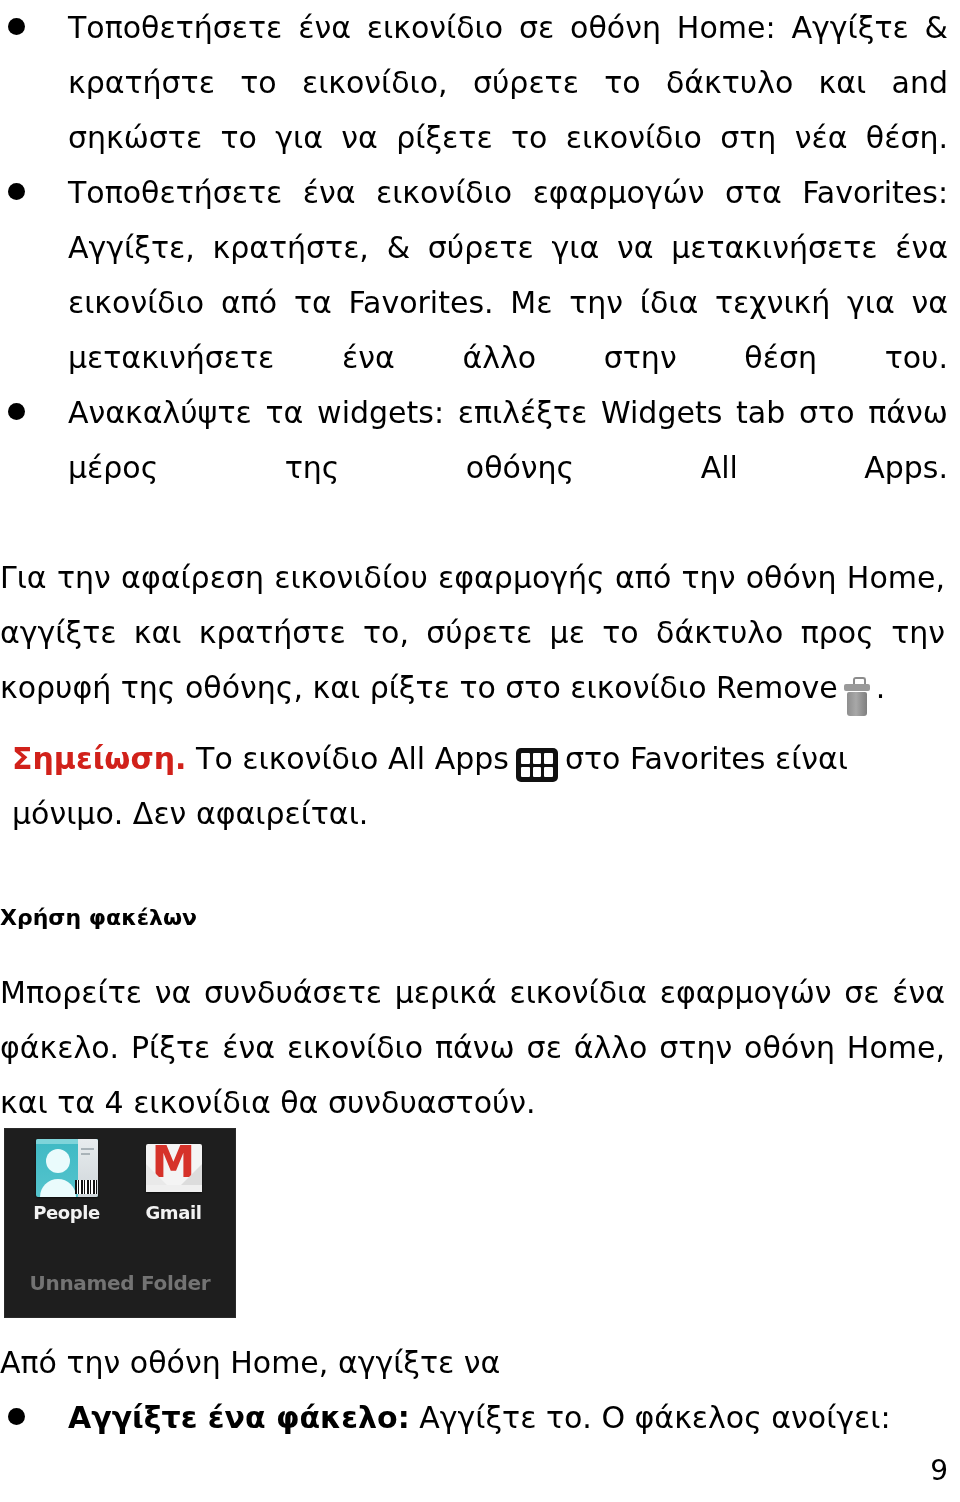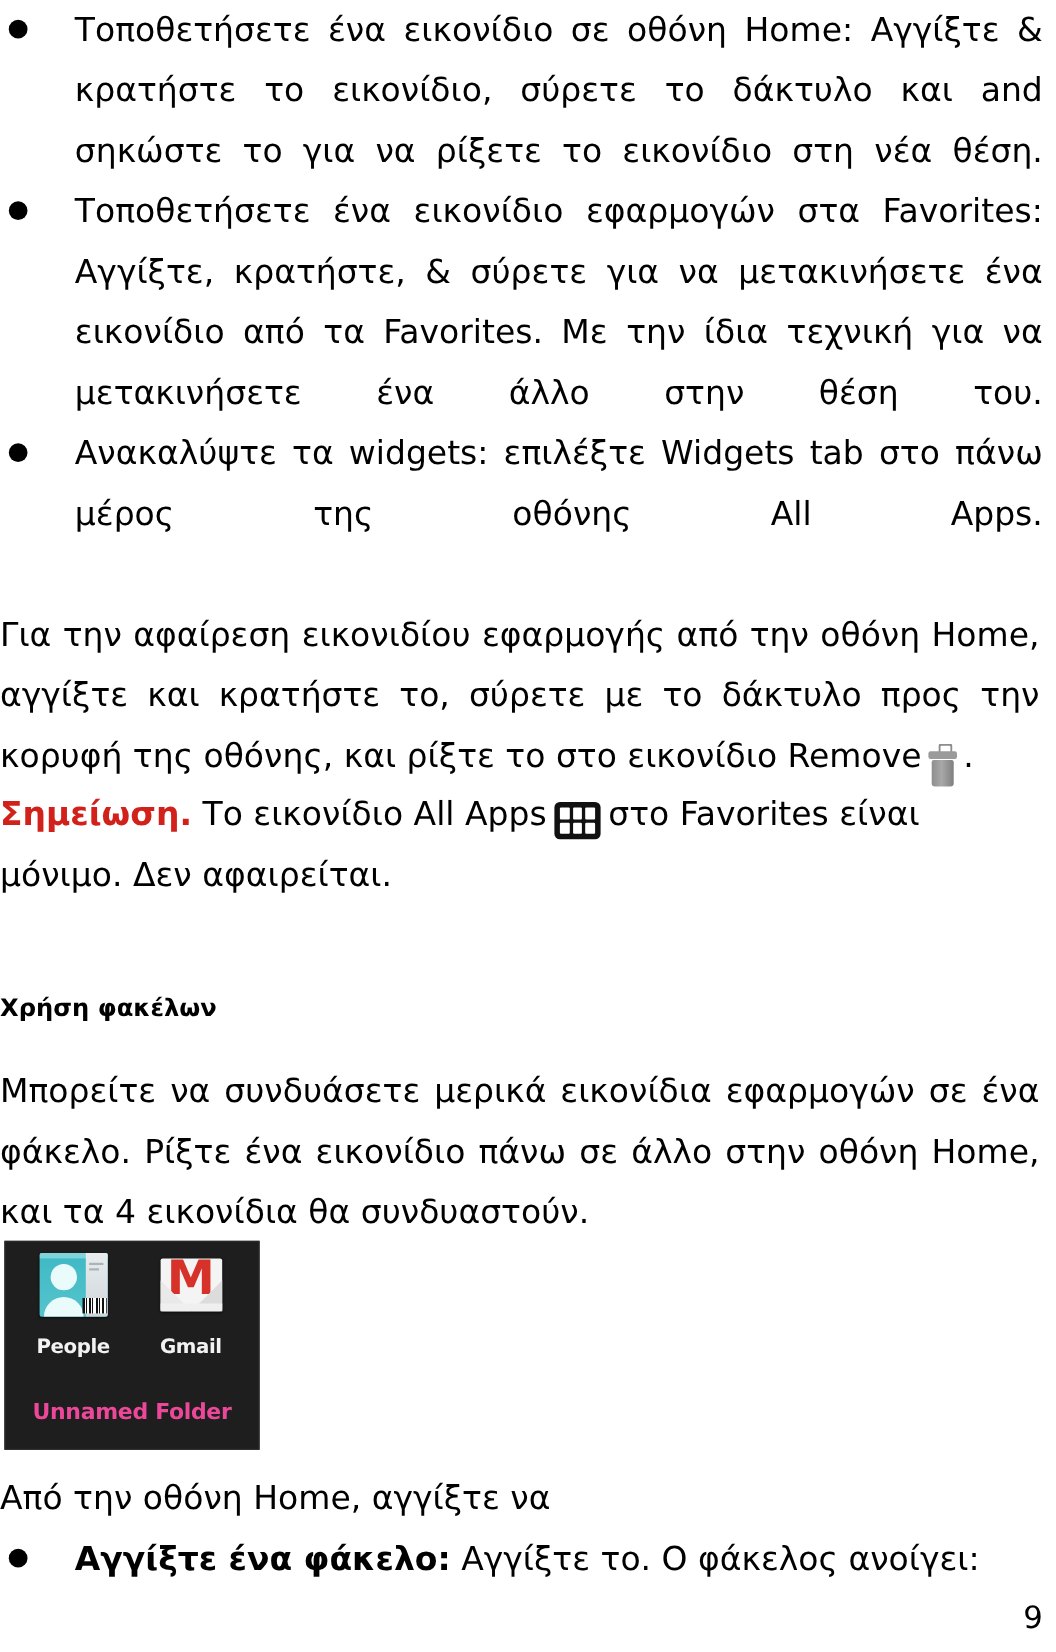--- a/index.html
+++ b/index.html
@@ -317,7 +317,7 @@
     <span>Για την αφαίρεση εικονιδίου εφαρμογής από την οθόνη Home, αγγίξτε και κρατήστε το, σύρετε με το δάκτυλο προς την κορυφή της οθόνης, και ρίξτε το στο εικονίδιο Remove</span><span class="icon-inline trash"><span class="handle"></span><span class="lid"></span><span class="can"></span></span><span>.</span>
   </div>
 
-  <div class="para" style="top:713px; width:945px; text-align:left;">
+  <div class="para" style="top:731px; width:945px; text-align:left;margin-left:12px;">
     <span class="noteword">Σημείωση.</span>
     <span>Το εικονίδιο All Apps</span><span class="icon-inline allapps"><span class="grid">
           <span class="cell"></span>

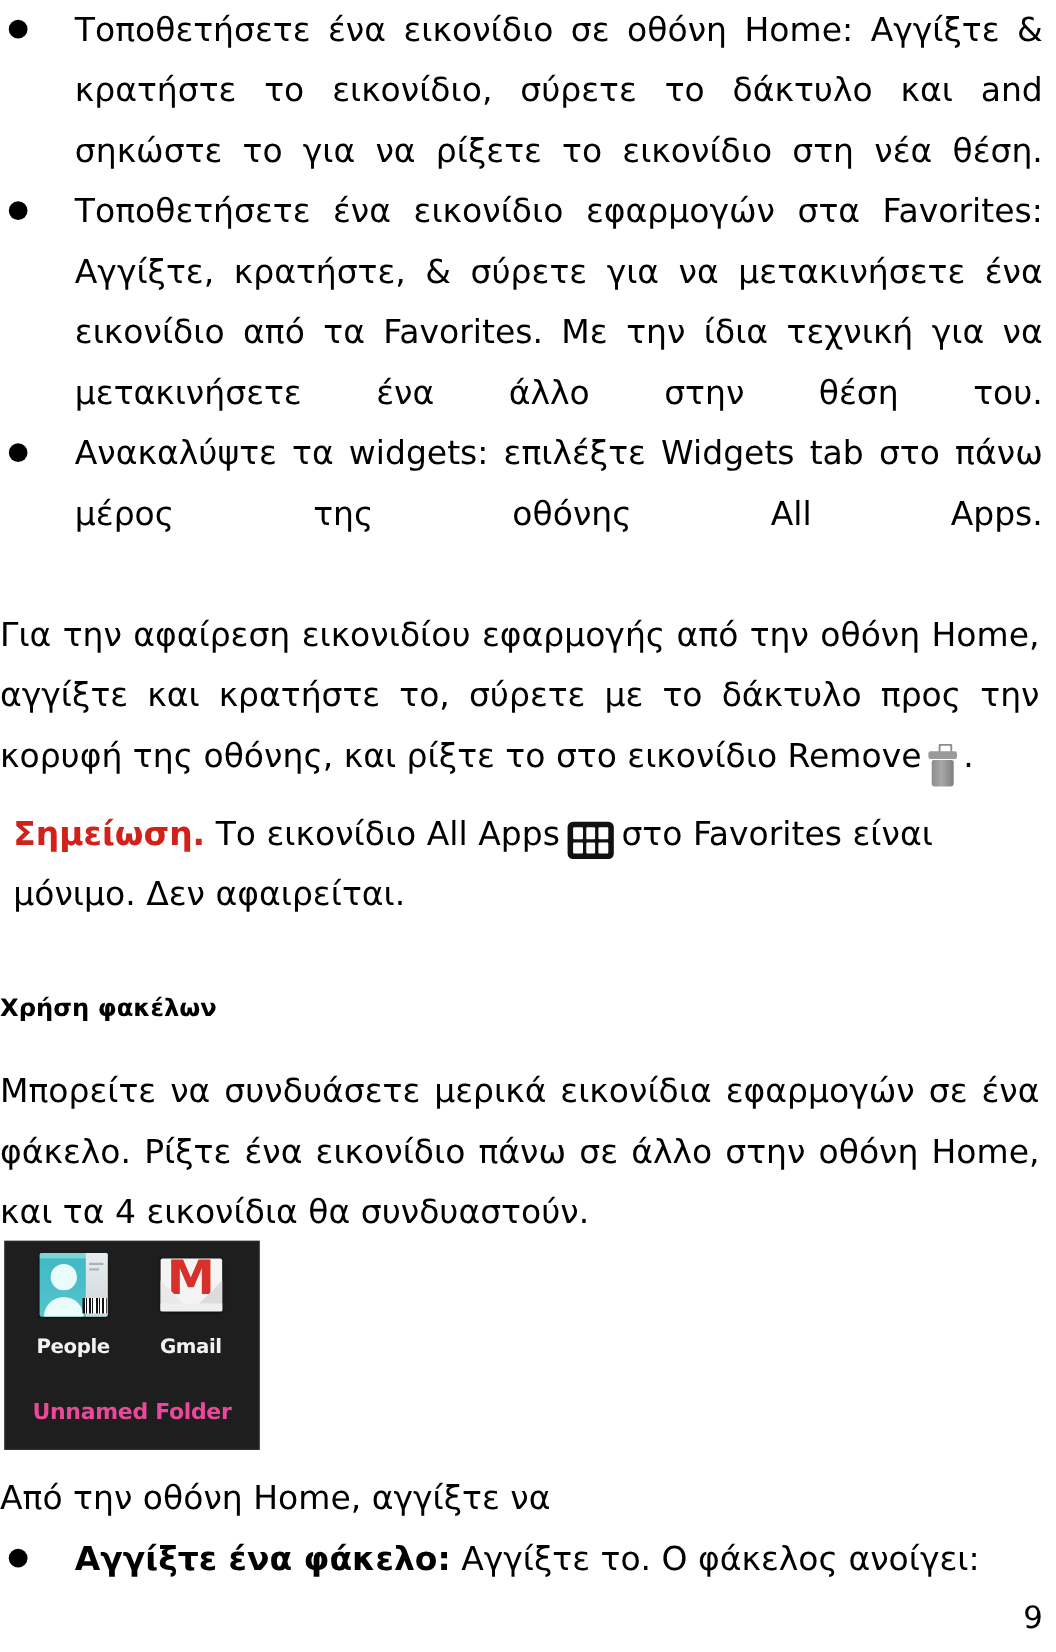--- a/index.html
+++ b/index.html
@@ -165,7 +165,7 @@
     text-align: center;
   }
   .app-cell .lbl {
-    margin-top: 17px;
+    margin-top: 5px;
     color: #f2f2f2;
     font-size: 18px;
     font-weight: bold;

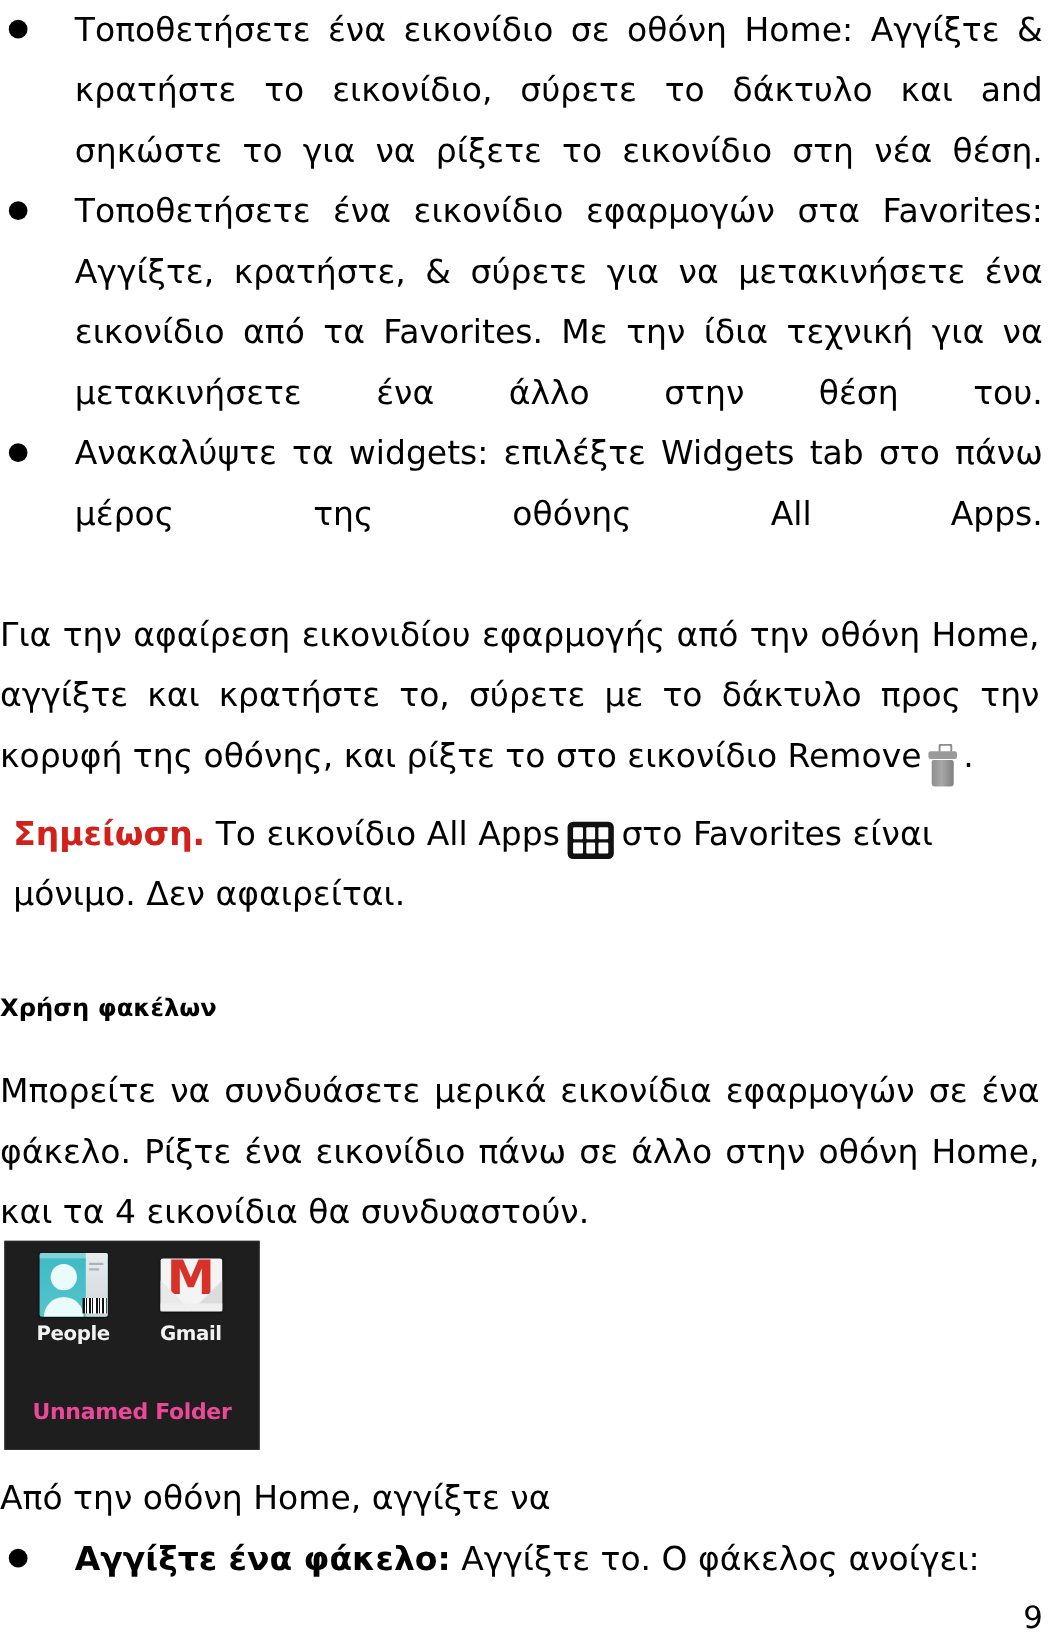--- a/index.html
+++ b/index.html
@@ -178,7 +178,7 @@
     bottom: 22px;
     width: 100%;
     text-align: center;
-    color: #ec4899;
+    color: #737373;
     font-size: 20px;
     font-weight: bold;
     letter-spacing: -0.3px;

